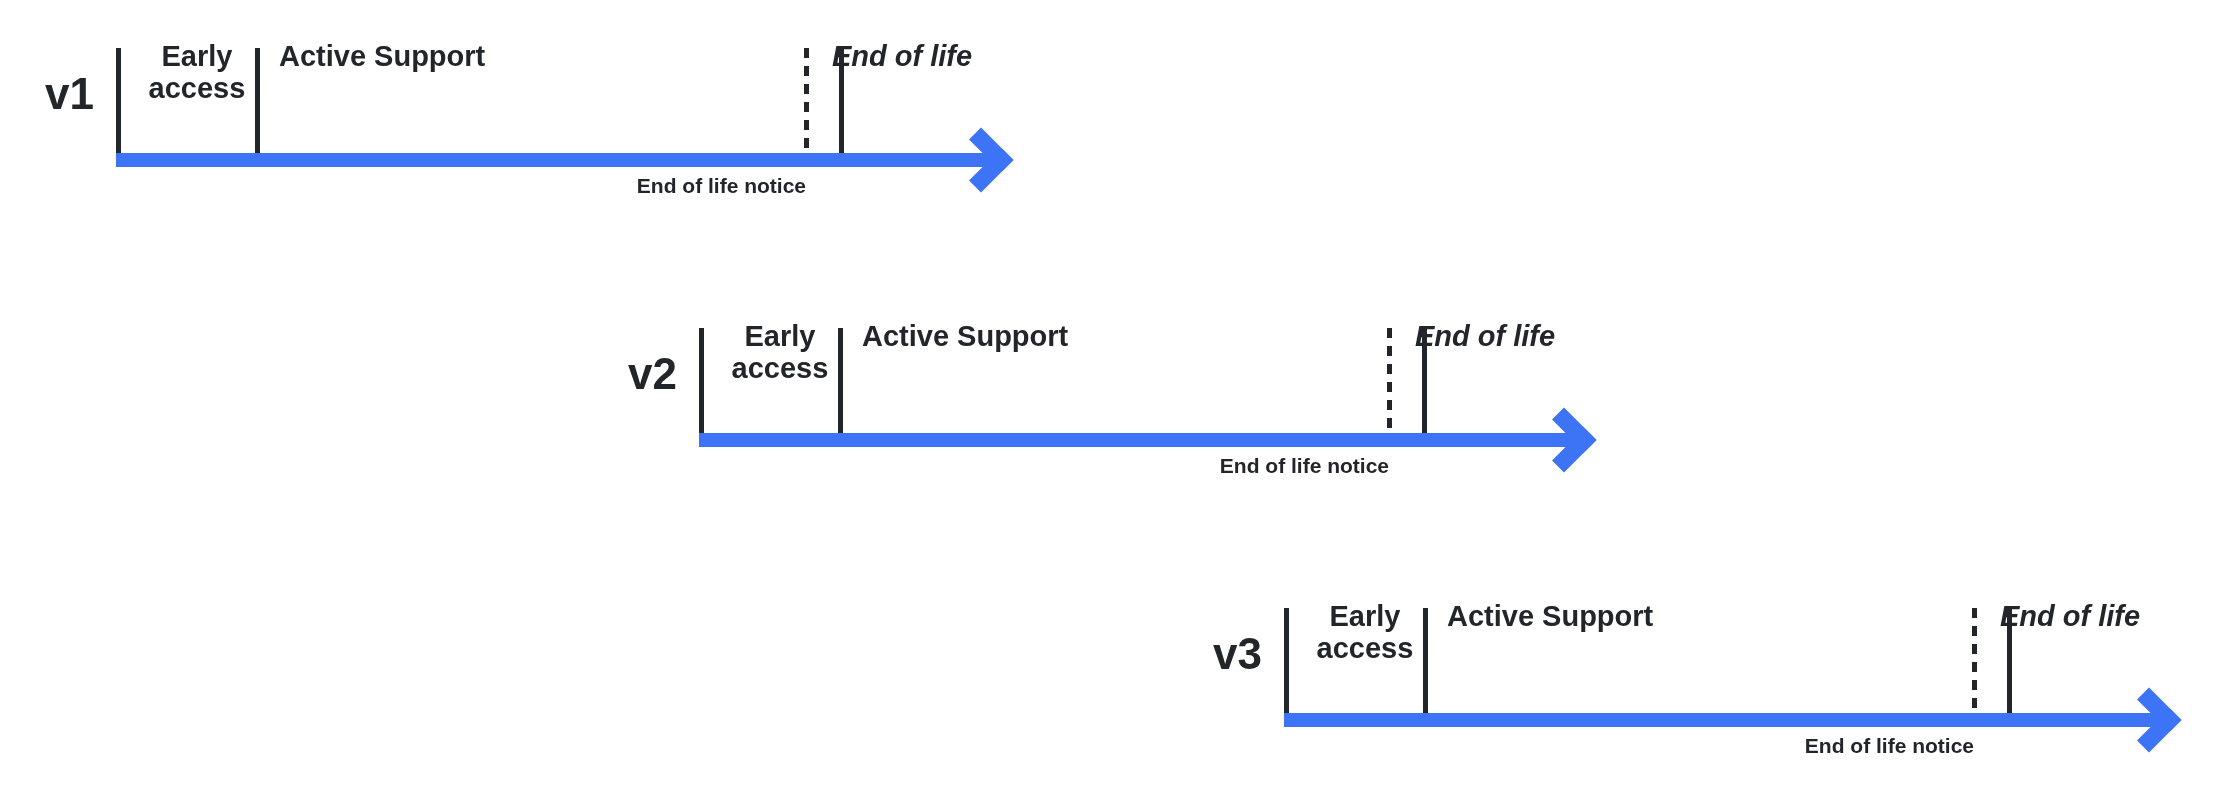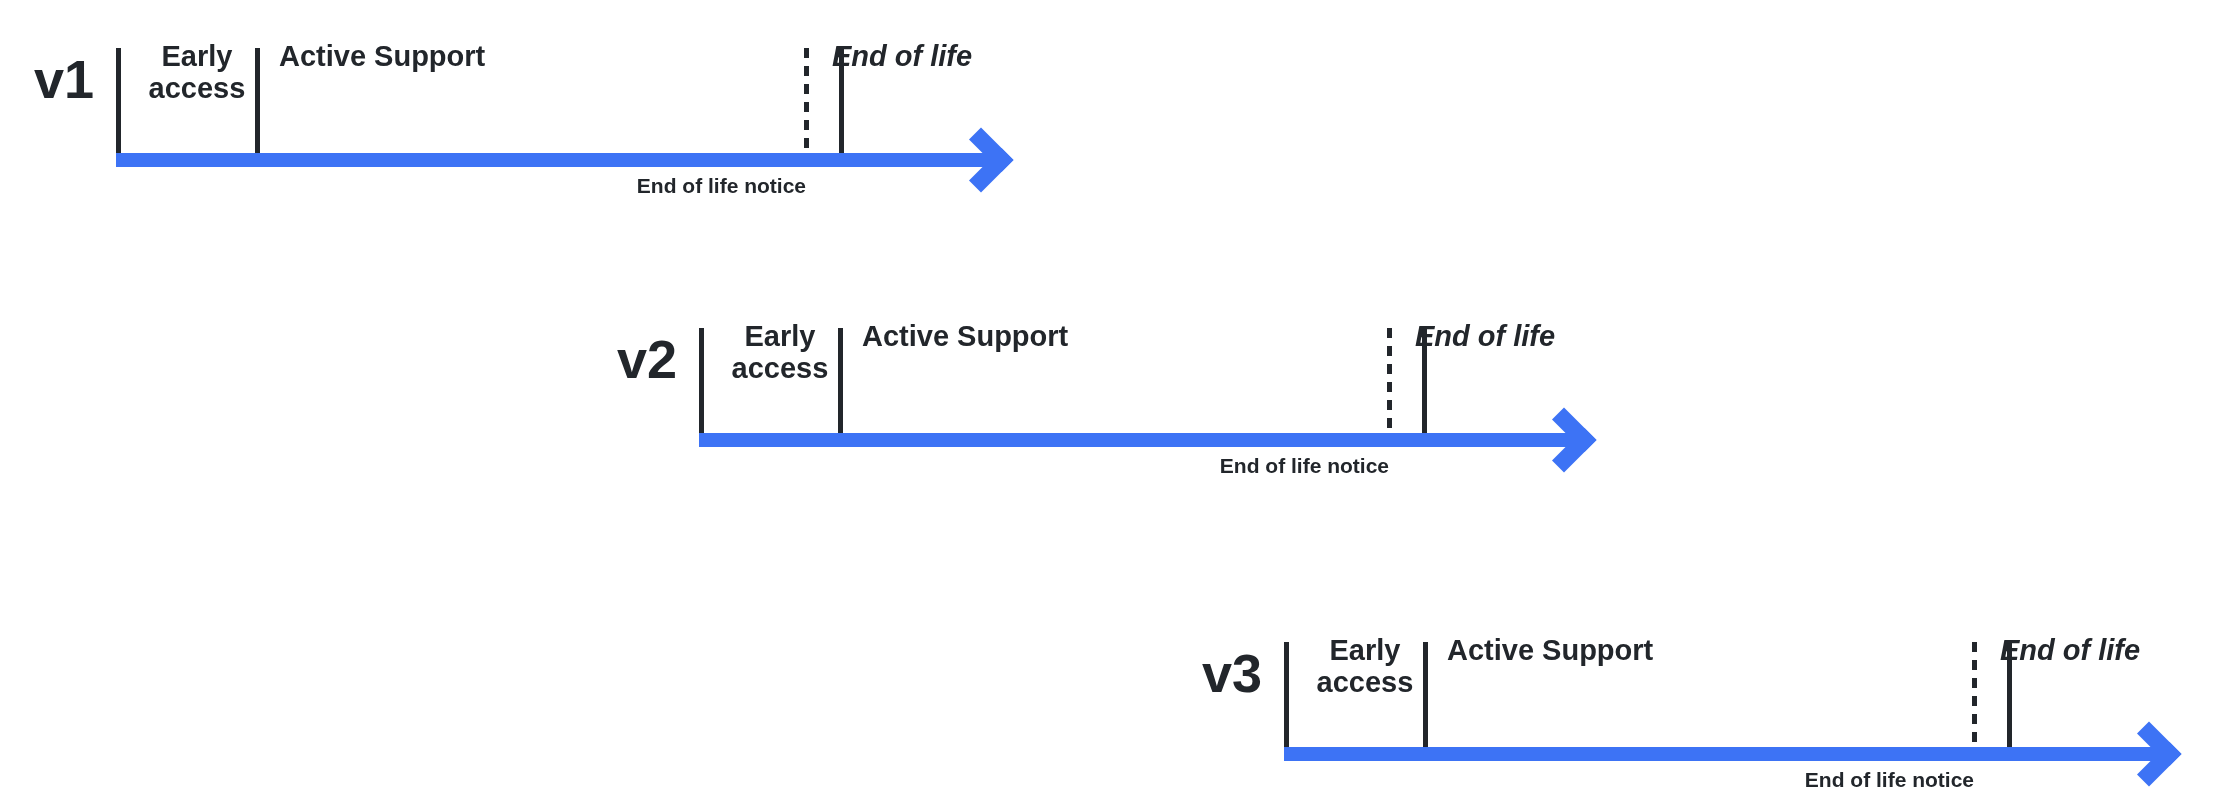--- a/index.html
+++ b/index.html
@@ -27,8 +27,8 @@
   .version {
     position: absolute;
     right: calc(100% + 22px);
-    top: 4px;
-    font-size: 54px;
+    top: 24px;
+    font-size: 44px;
     font-weight: bold;
     line-height: 1;
     white-space: nowrap;

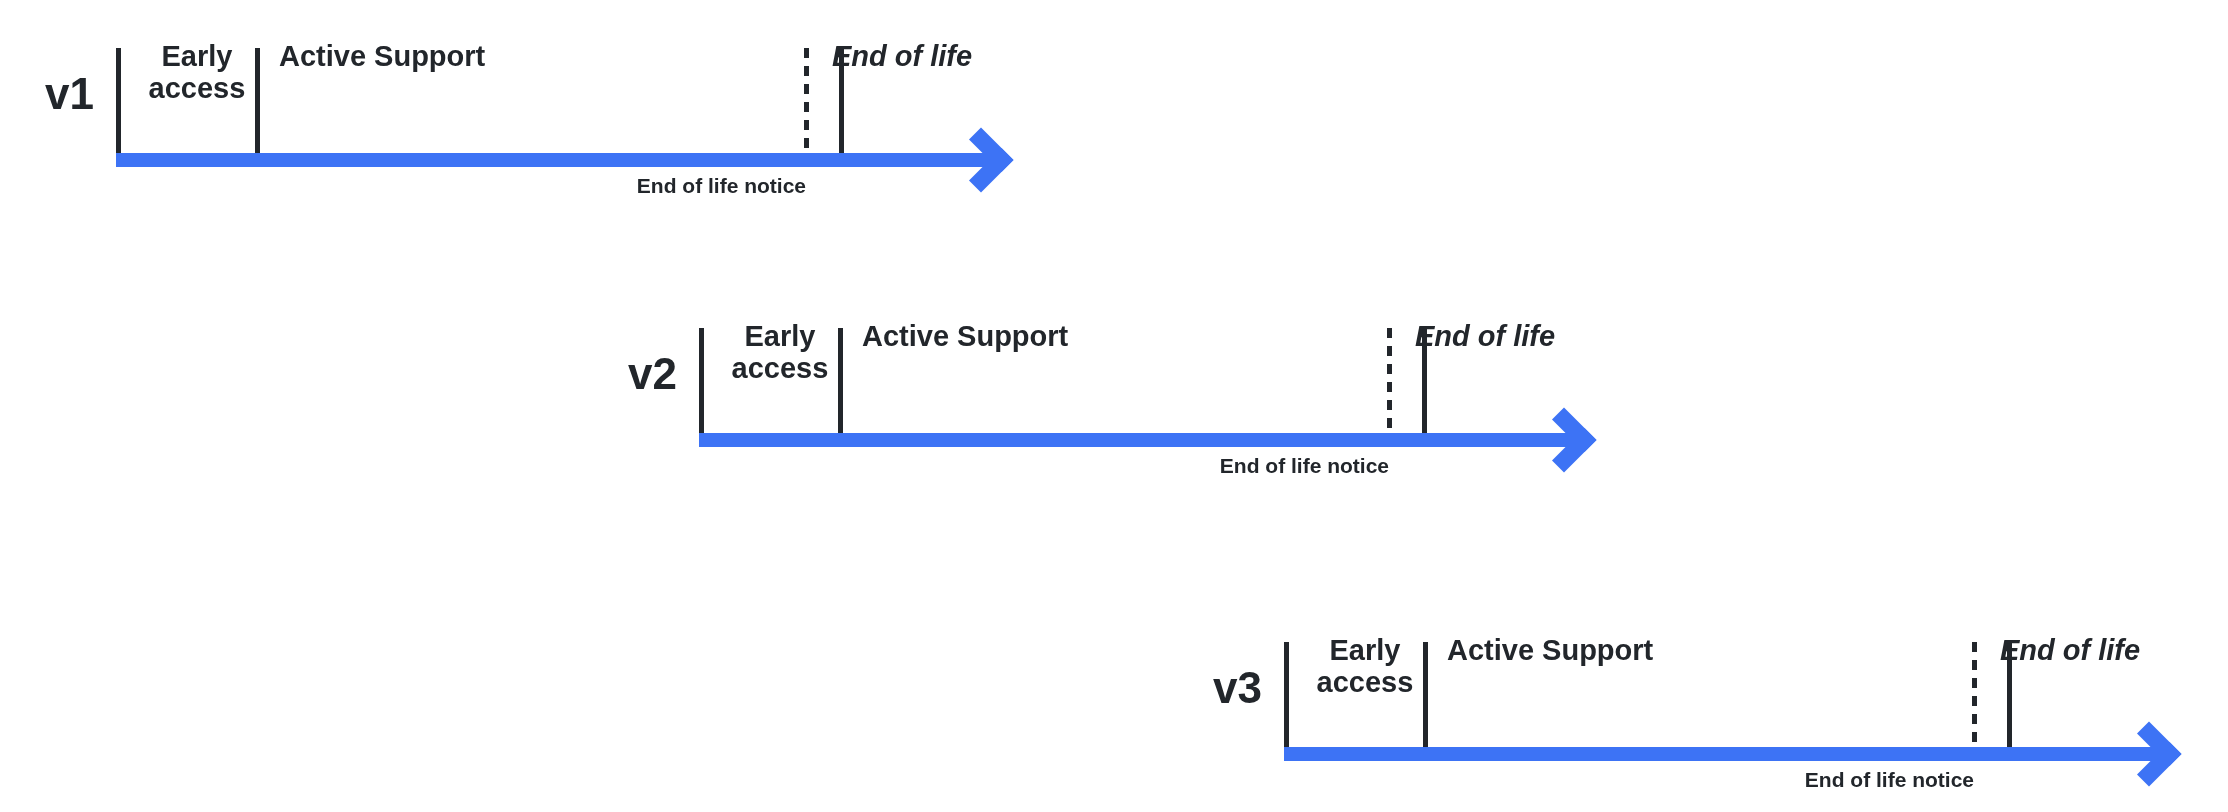--- a/index.html
+++ b/index.html
@@ -98,7 +98,7 @@
   
   .t0 { left: 116px;  top: 48px; }
   .t1 { left: 699px;  top: 328px; }
-  .t2 { left: 1284px; top: 608px; margin-top: 34px; }
+  .t2 { left: 1284px; top: 608px; }
 </style>
 </head>
 <body>

